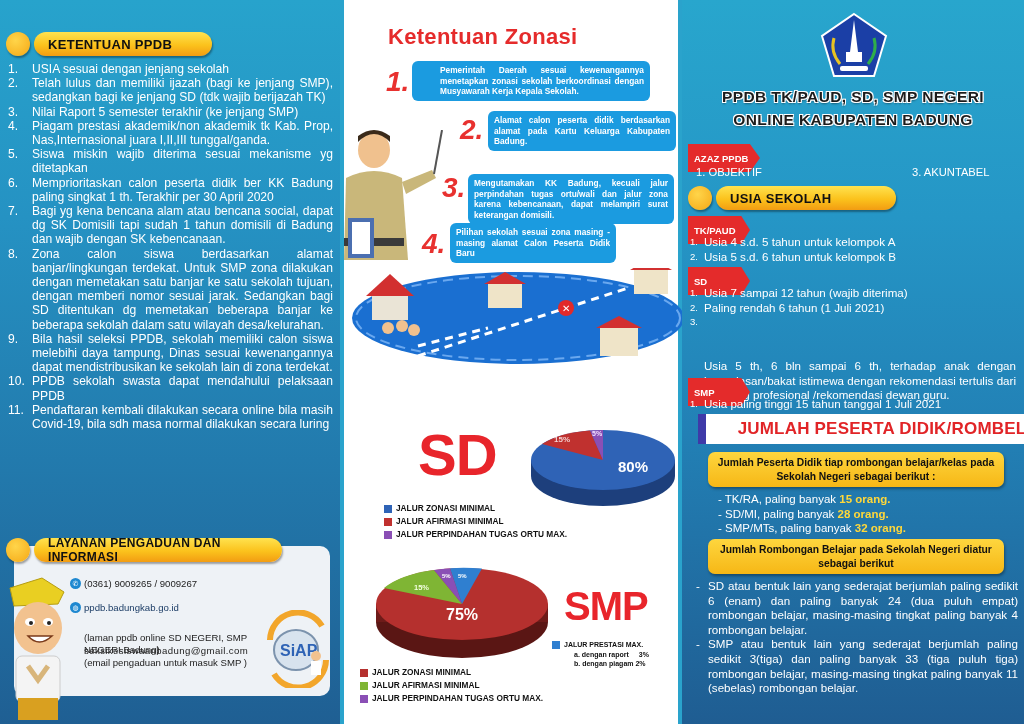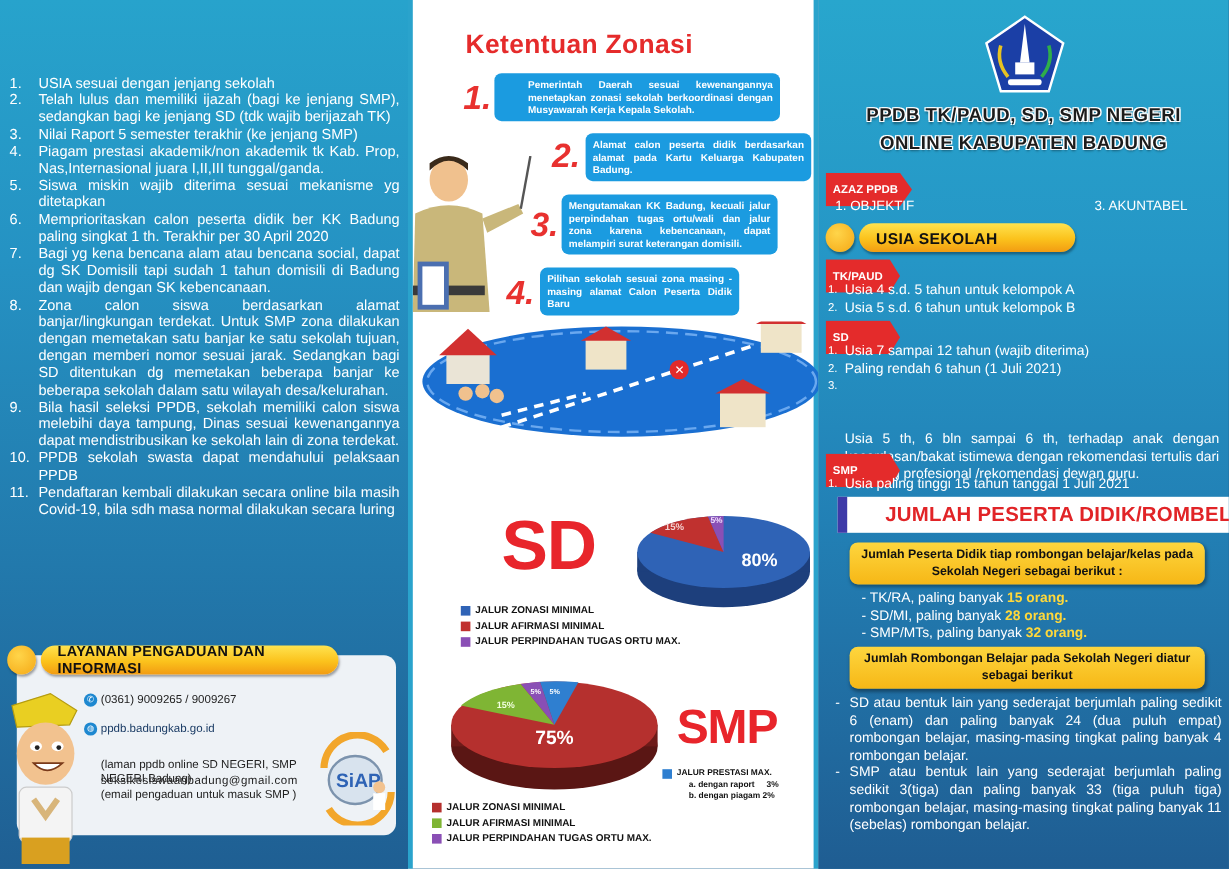--- a/index.html
+++ b/index.html
@@ -61,6 +61,10 @@
 <body>
 
 <div class="panel panel-left">
+  <div class="pill-head" style="left:6px;top:32px;">
+    <div class="pill-dot"></div>
+    <div class="pill-bar" style="width:178px;">KETENTUAN PPDB</div>
+  </div>
 
   <ul class="rules">
     <li>

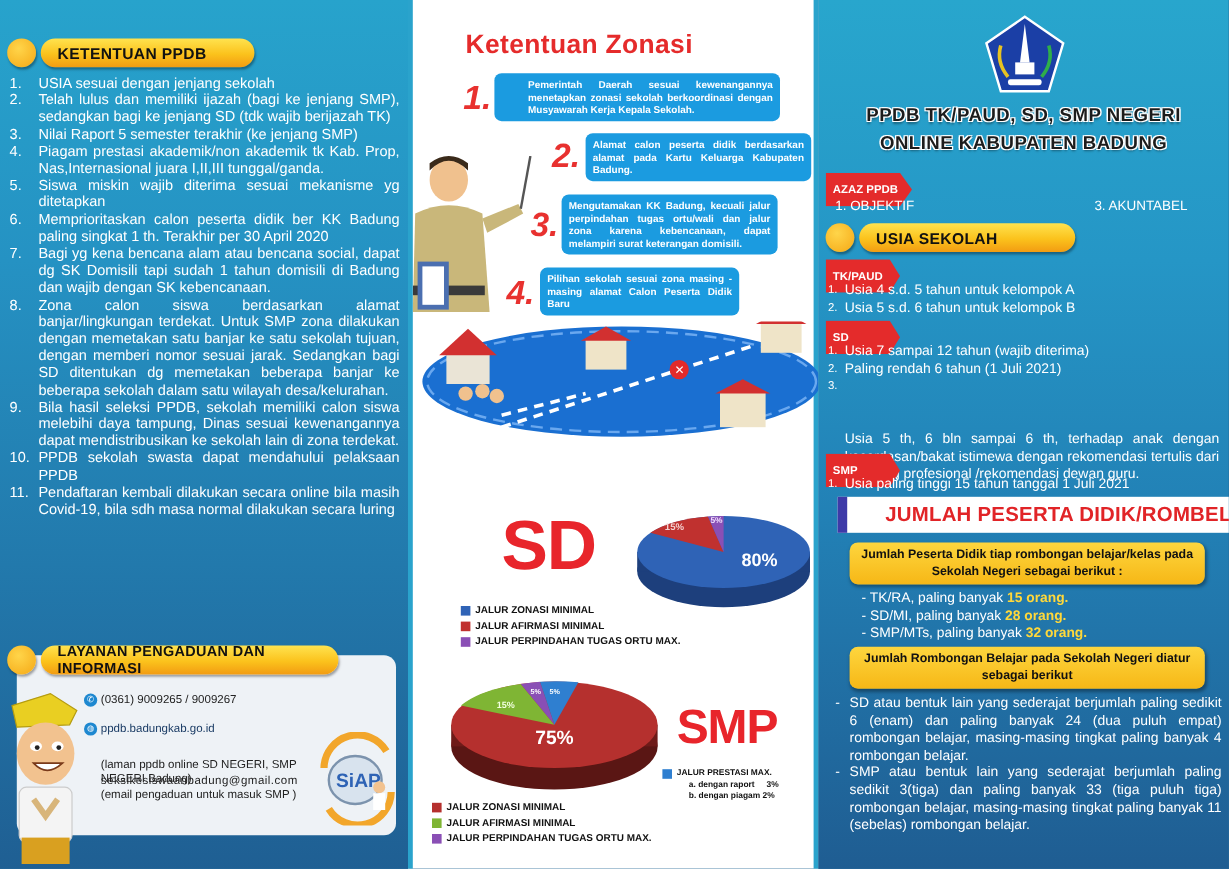--- a/index.html
+++ b/index.html
@@ -173,7 +173,7 @@
   <div class="step-box" style="left:144px;top:111px;width:188px;">Alamat calon peserta didik berdasarkan alamat pada Kartu Keluarga Kabupaten Badung.</div>
 
   <div class="step-num" style="left:98px;top:172px;">3.</div>
-  <div class="step-box" style="left:124px;top:162px;width:180px;">Mengutamakan KK Badung, kecuali jalur perpindahan tugas ortu/wali dan jalur zona karena kebencanaan, dapat melampiri surat keterangan domisili.</div>
+  <div class="step-box" style="left:124px;top:174px;width:206px;">Mengutamakan KK Badung, kecuali jalur perpindahan tugas ortu/wali dan jalur zona karena kebencanaan, dapat melampiri surat keterangan domisili.</div>
 
   <div class="step-num" style="left:78px;top:228px;">4.</div>
   <div class="step-box" style="left:106px;top:223px;width:166px;">Pilihan sekolah sesuai zona masing - masing alamat Calon Peserta Didik Baru</div>

